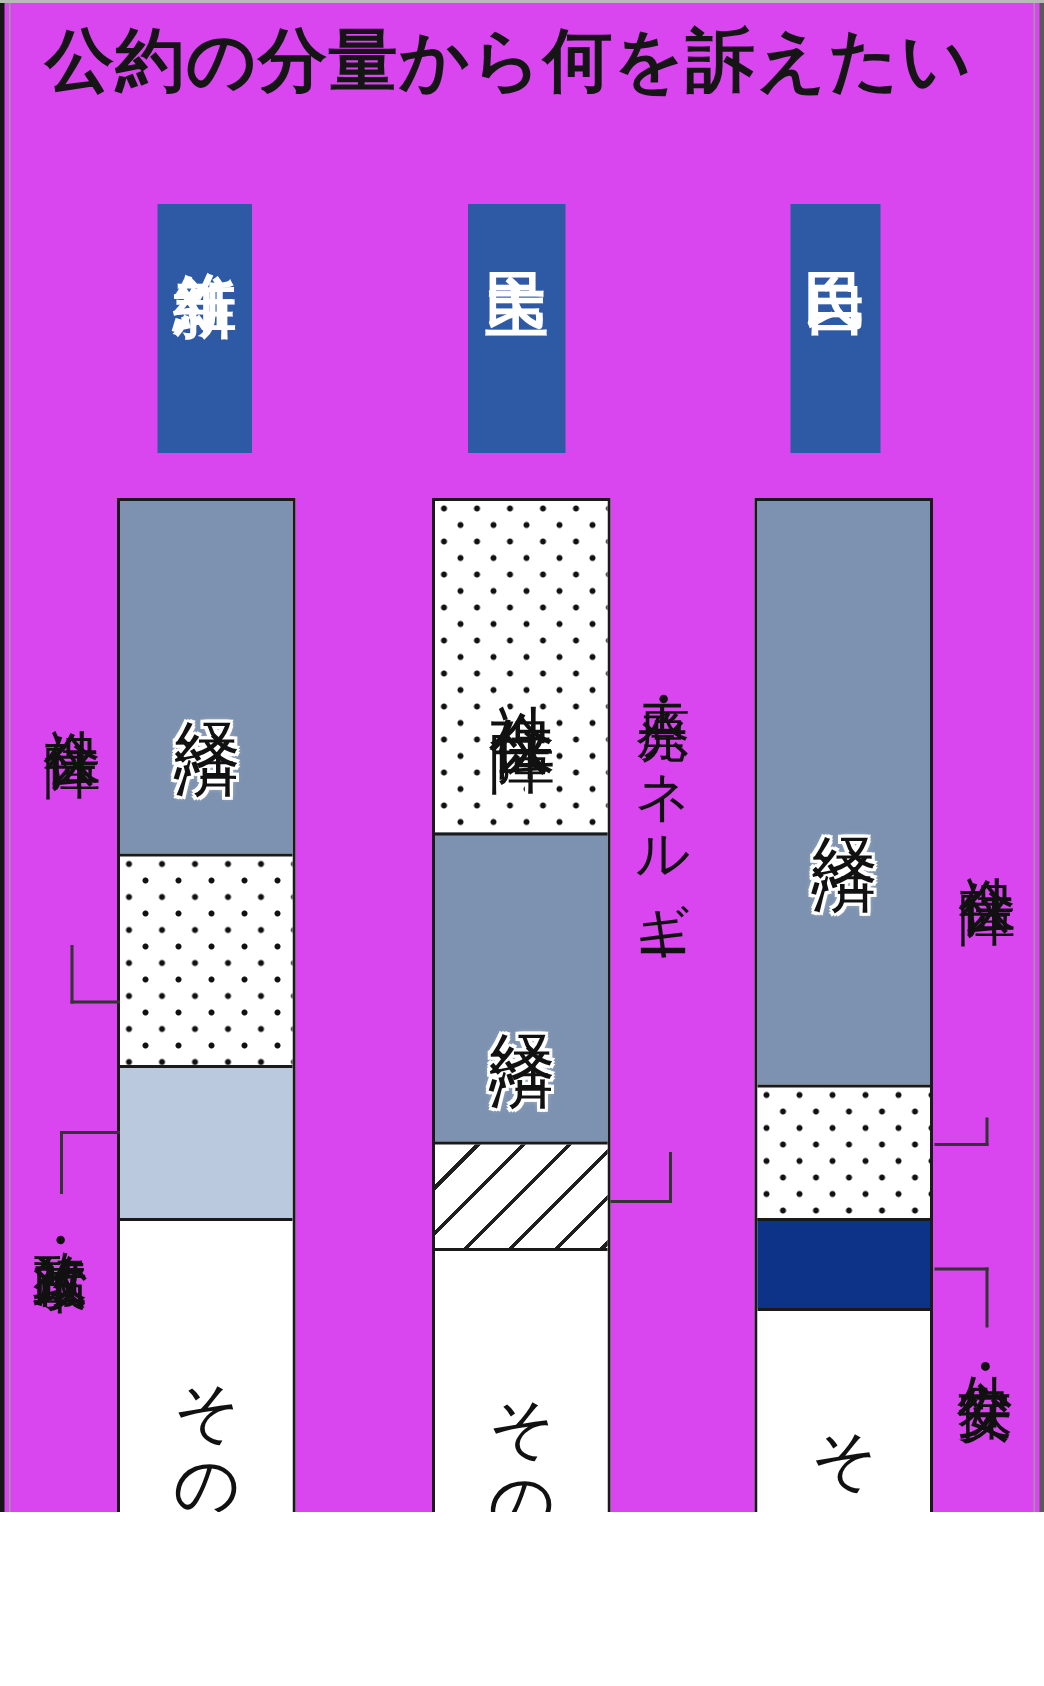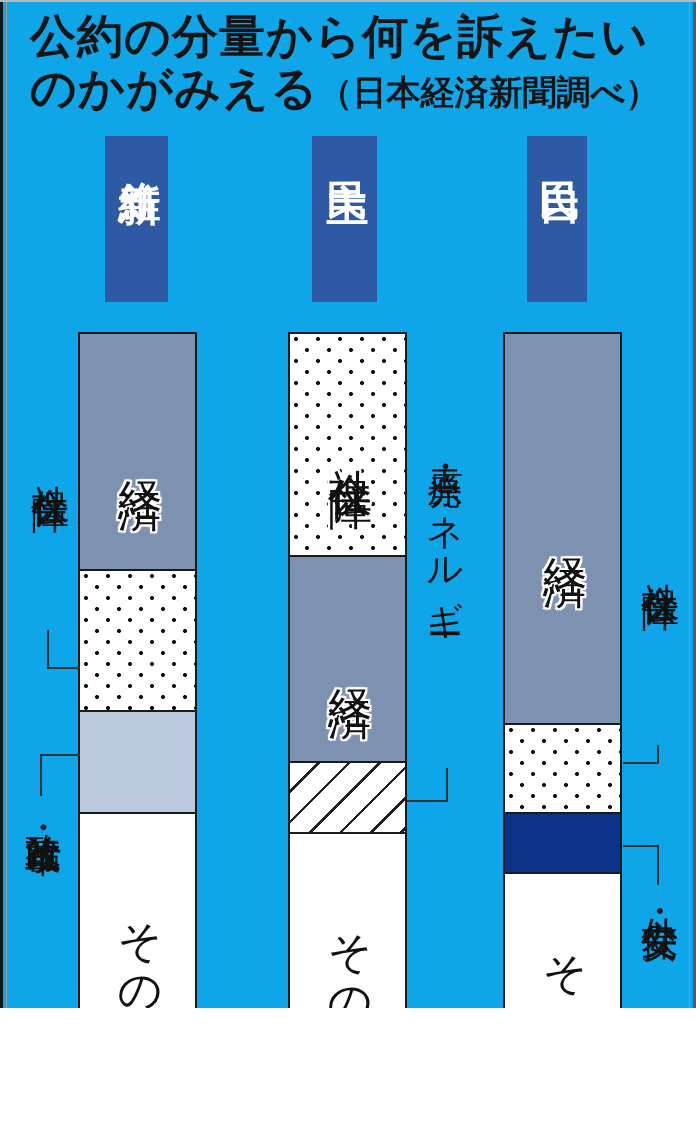--- a/index.html
+++ b/index.html
@@ -4,8 +4,8 @@
 <style>
   html,body{margin:0;padding:0;background:#fff;}
   .stage{
-    position:relative;width:696px;height:1008px;background:#0ea5e9;overflow:hidden;
-    font-family:Liberation Mono, monospace;color:#111;
+    position:relative;width:696px;height:1008px;background:#d946ef;overflow:hidden;
+    font-family:Liberation Sans, sans-serif;color:#111;
   }
   
   .edge-left-black{position:absolute;left:0;top:0;width:3px;height:1124px;background:#161616;}

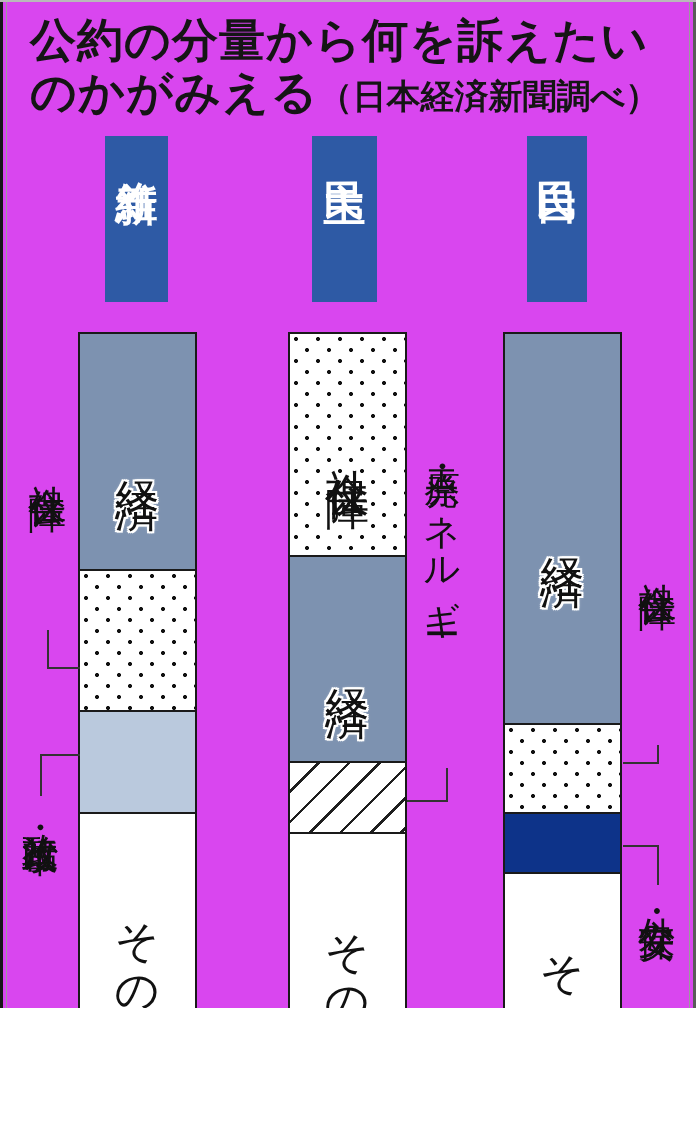--- a/index.html
+++ b/index.html
@@ -87,7 +87,6 @@
 
   <div class="title">
     <div>公約の分量から何を訴えたい</div>
-    <div><span>のかがみえる</span><span class="src">（日本経済新聞調べ）</span></div>
   </div>
 
   <div class="pbox pbox-ishin">

